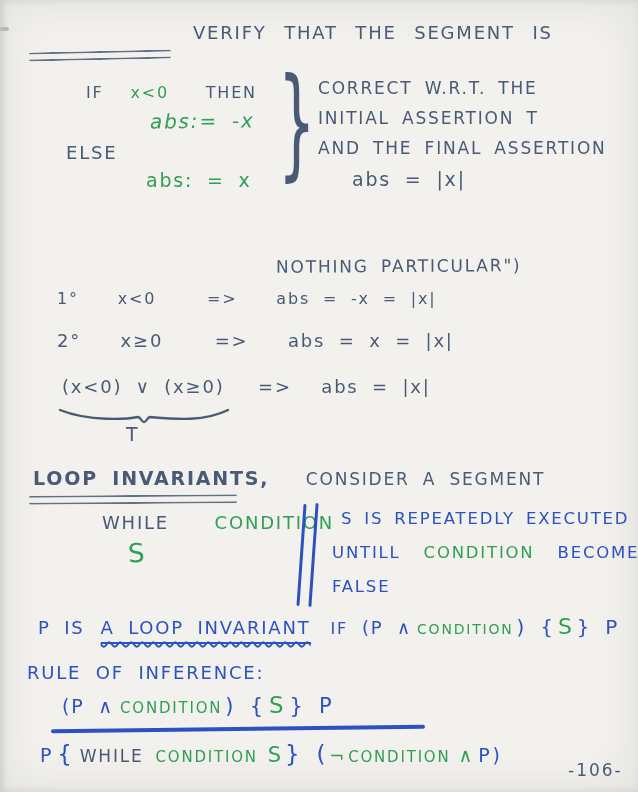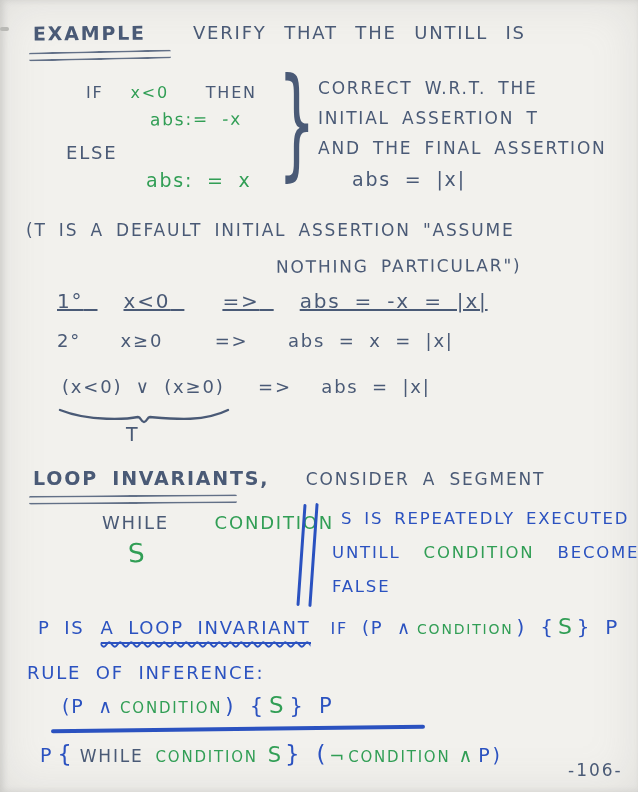--- a/index.html
+++ b/index.html
@@ -58,7 +58,6 @@
 <div class="paper">
   <div class="corner-mark"></div>
 
-  <div class="pos hw bold" style="left:33px;top:23px;font-size:19px;transform:rotate(-.5deg);">EXAMPLE</div>
   <div class="dbl-underline" style="left:29px;top:51px;width:142px;transform:rotate(-1.2deg);"></div>
   <div class="pos hw" style="left:193px;top:23px;font-size:18px;word-spacing:10px;">VERIFY THAT THE UNTILL IS</div>
 

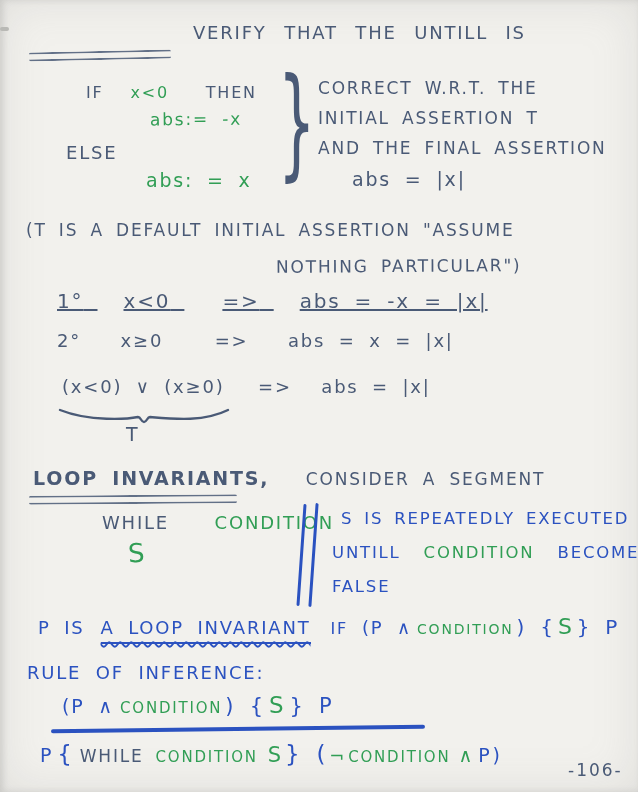--- a/index.html
+++ b/index.html
@@ -59,7 +59,7 @@
   <div class="corner-mark"></div>
 
   <div class="dbl-underline" style="left:29px;top:51px;width:142px;transform:rotate(-1.2deg);"></div>
-  <div class="pos hw" style="left:193px;top:23px;font-size:18px;word-spacing:10px;">VERIFY THAT THE UNTILL IS</div>
+  <div class="pos hw" style="left:193px;top:23px;font-size:18px;word-spacing:10px;">VERIFY THAT THE SEGMENT IS</div>
 
   <div class="pos hw" style="left:86px;top:84px;font-size:16px;">
     <span class="dk">IF</span>

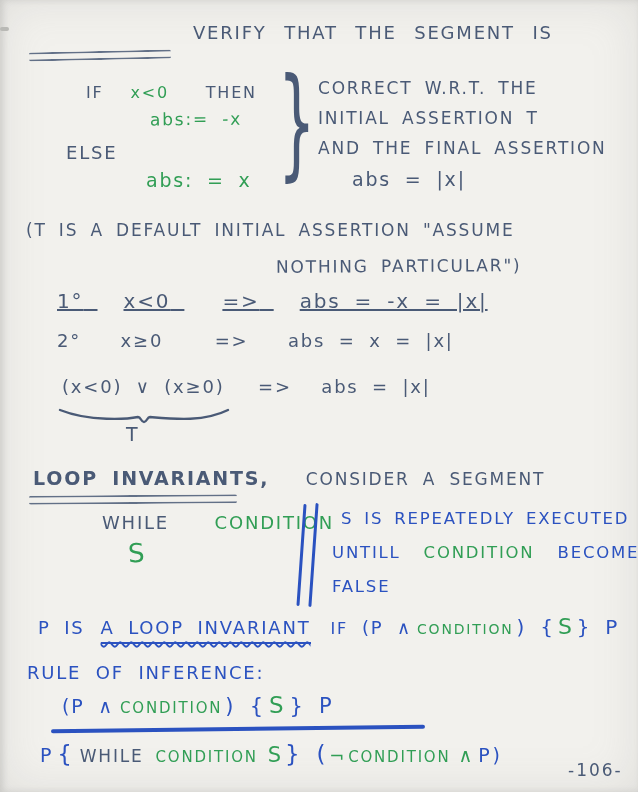--- a/index.html
+++ b/index.html
@@ -66,7 +66,7 @@
     <span class="gr" style="margin-left:14px;">x&lt;0</span>
     <span class="dk" style="margin-left:24px;">THEN</span>
   </div>
-  <div class="pos hw gr" style="left:150px;top:110px;font-size:17px;transform:rotate(-.6deg);">abs:= -x</div>
+  <div class="pos hw gr" style="left:150px;top:110px;font-size:20px;transform:rotate(-.6deg);font-style:italic;">abs:= -x</div>
   <div class="pos hw dk" style="left:66px;top:143px;font-size:18px;">ELSE</div>
   <div class="pos hw gr" style="left:146px;top:170px;font-size:19px;">abs: = x</div>
   <div class="pos brace" style="left:278px;top:62px;">}</div>

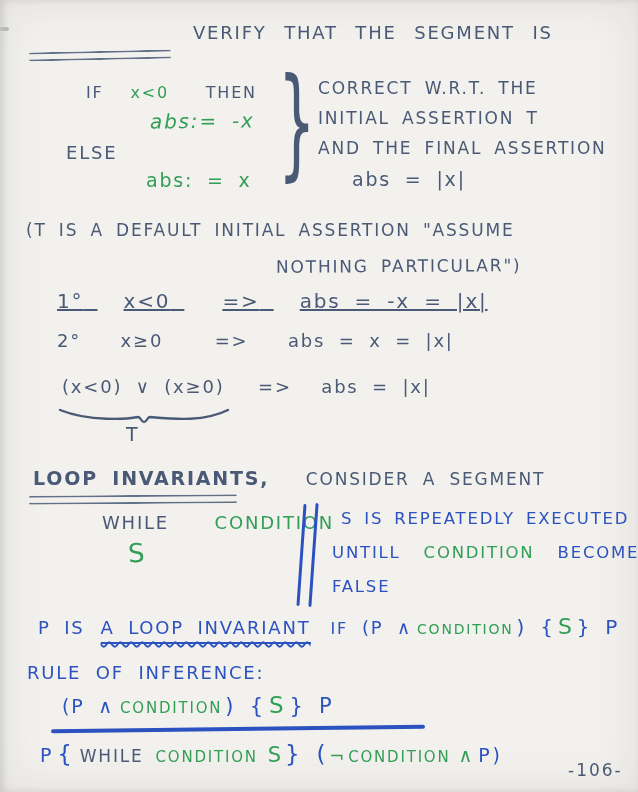--- a/index.html
+++ b/index.html
@@ -76,7 +76,6 @@
   <div class="pos hw dk" style="left:318px;top:139px;font-size:17px;word-spacing:5px;">AND THE FINAL ASSERTION</div>
   <div class="pos hw dk" style="left:352px;top:169px;font-size:19px;">abs = |x|</div>
 
-  <div class="pos hw dk" style="left:26px;top:221px;font-size:17px;word-spacing:5px;">(T IS A DEFAULT INITIAL ASSERTION "ASSUME</div>
   <div class="pos hw dk" style="left:276px;top:257px;font-size:17px;word-spacing:5px;transform:rotate(-.4deg);">NOTHING PARTICULAR")</div>
 
   <div class="pos hw dk" style="left:57px;top:290px;font-size:20px;text-decoration:underline;">

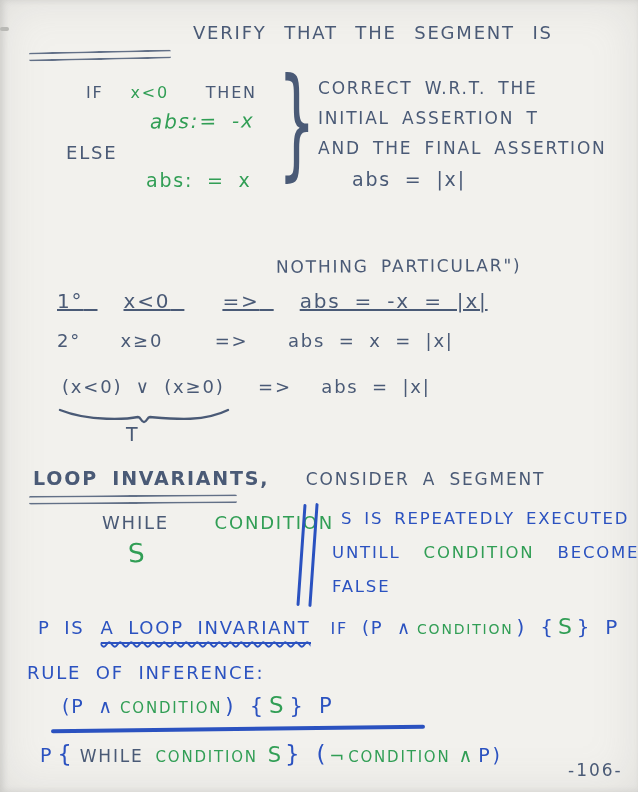--- a/index.html
+++ b/index.html
@@ -78,7 +78,7 @@
 
   <div class="pos hw dk" style="left:276px;top:257px;font-size:17px;word-spacing:5px;transform:rotate(-.4deg);">NOTHING PARTICULAR")</div>
 
-  <div class="pos hw dk" style="left:57px;top:290px;font-size:20px;text-decoration:underline;">
+  <div class="pos hw dk" style="left:57px;top:290px;font-size:16px;">
     <span>1°</span>
     <span style="margin-left:26px;">x&lt;0</span>
     <span style="margin-left:38px;">=&gt;</span>

